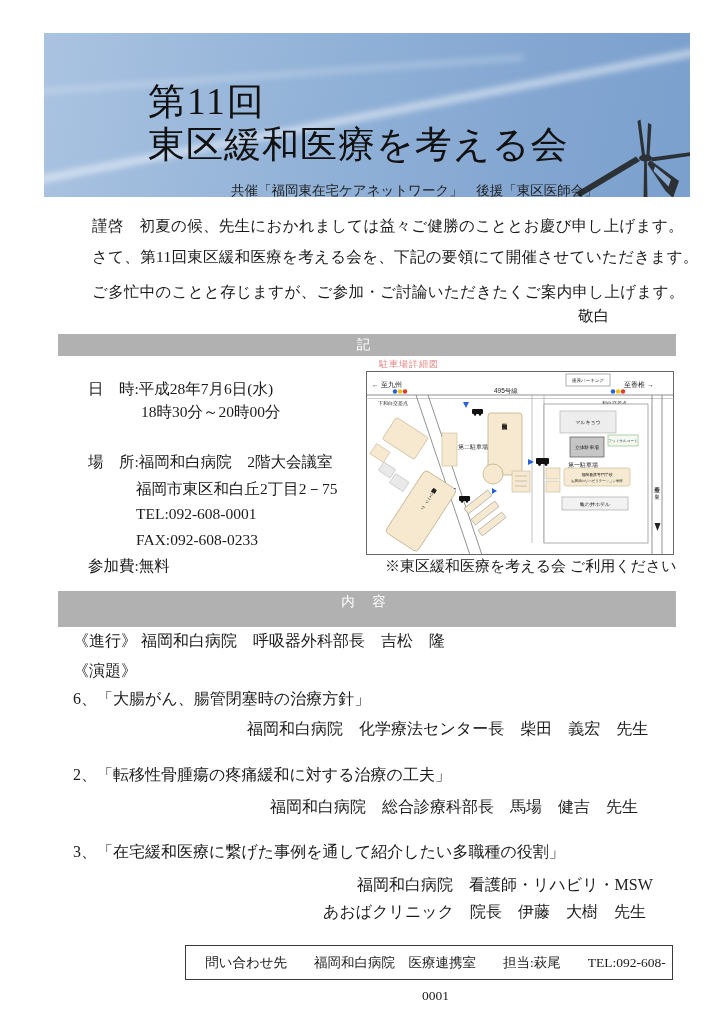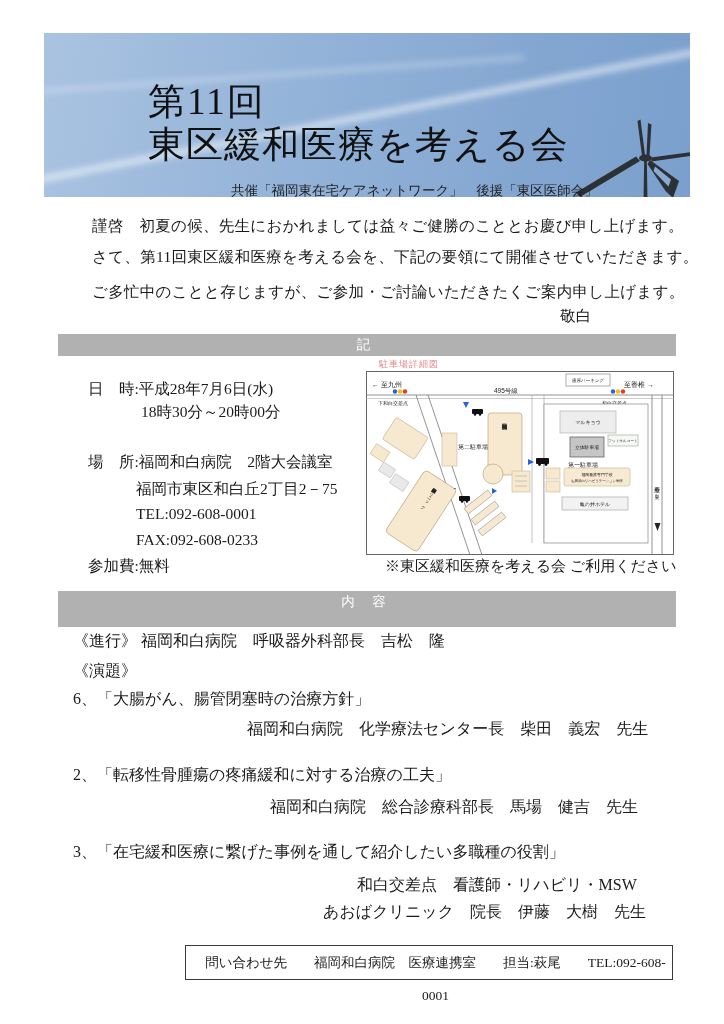--- a/index.html
+++ b/index.html
@@ -64,7 +64,7 @@
   <div class="abs greet" style="left:92px;top:216px;">謹啓　初夏の候、先生におかれましては益々ご健勝のこととお慶び申し上げます。</div>
   <div class="abs greet" style="left:92px;top:247px;">さて、第11回東区緩和医療を考える会を、下記の要領にて開催させていただきます。</div>
   <div class="abs greet" style="left:92px;top:282px;">ご多忙中のことと存じますが、ご参加・ご討論いただきたくご案内申し上げます。</div>
-  <div class="abs greet" style="left:560px;top:306px;">敬白</div>
+  <div class="abs greet" style="left:578px;top:306px;">敬白</div>
 
   <div class="bar" style="top:334px;height:22px;line-height:22px;">記</div>
 

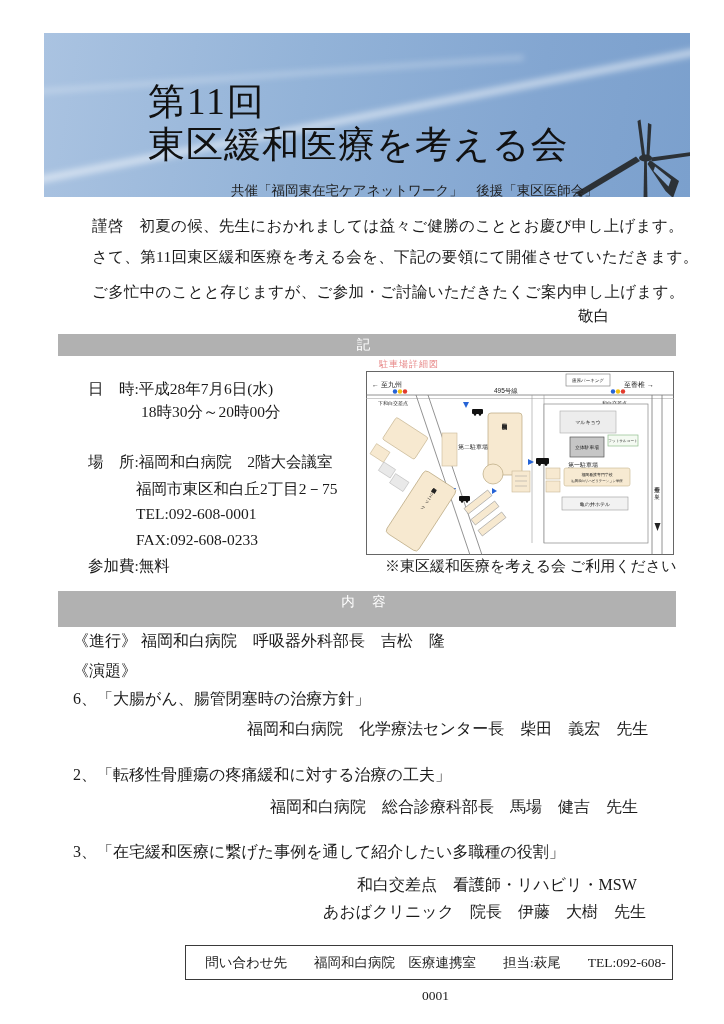--- a/index.html
+++ b/index.html
@@ -196,7 +196,7 @@
   <div class="abs prog" style="left:73px;top:765px;">2、「転移性骨腫瘍の疼痛緩和に対する治療の工夫」</div>
   <div class="abs prog" style="left:270px;top:797px;">福岡和白病院　総合診療科部長　馬場　健吉　先生</div>
   <div class="abs prog" style="left:73px;top:842px;">3、「在宅緩和医療に繋げた事例を通して紹介したい多職種の役割」</div>
-  <div class="abs prog" style="left:357px;top:875px;">和白交差点　看護師・リハビリ・MSW</div>
+  <div class="abs prog" style="left:357px;top:875px;">福岡和白病院　看護師・リハビリ・MSW</div>
   <div class="abs prog" style="left:323px;top:902px;">あおばクリニック　院長　伊藤　大樹　先生</div>
 
   <div class="footerbox">

